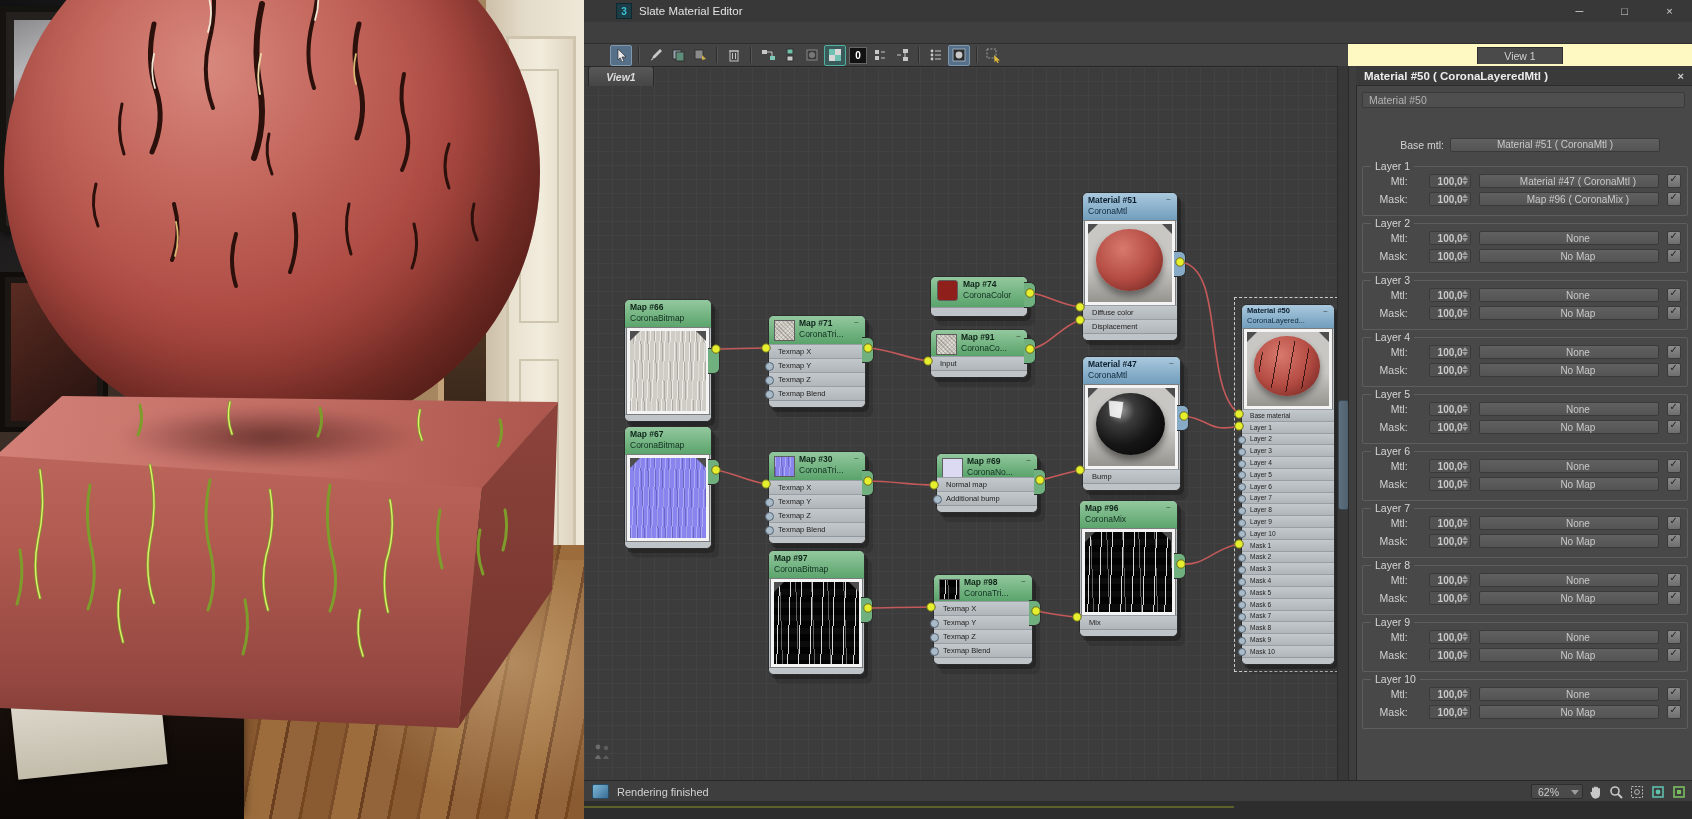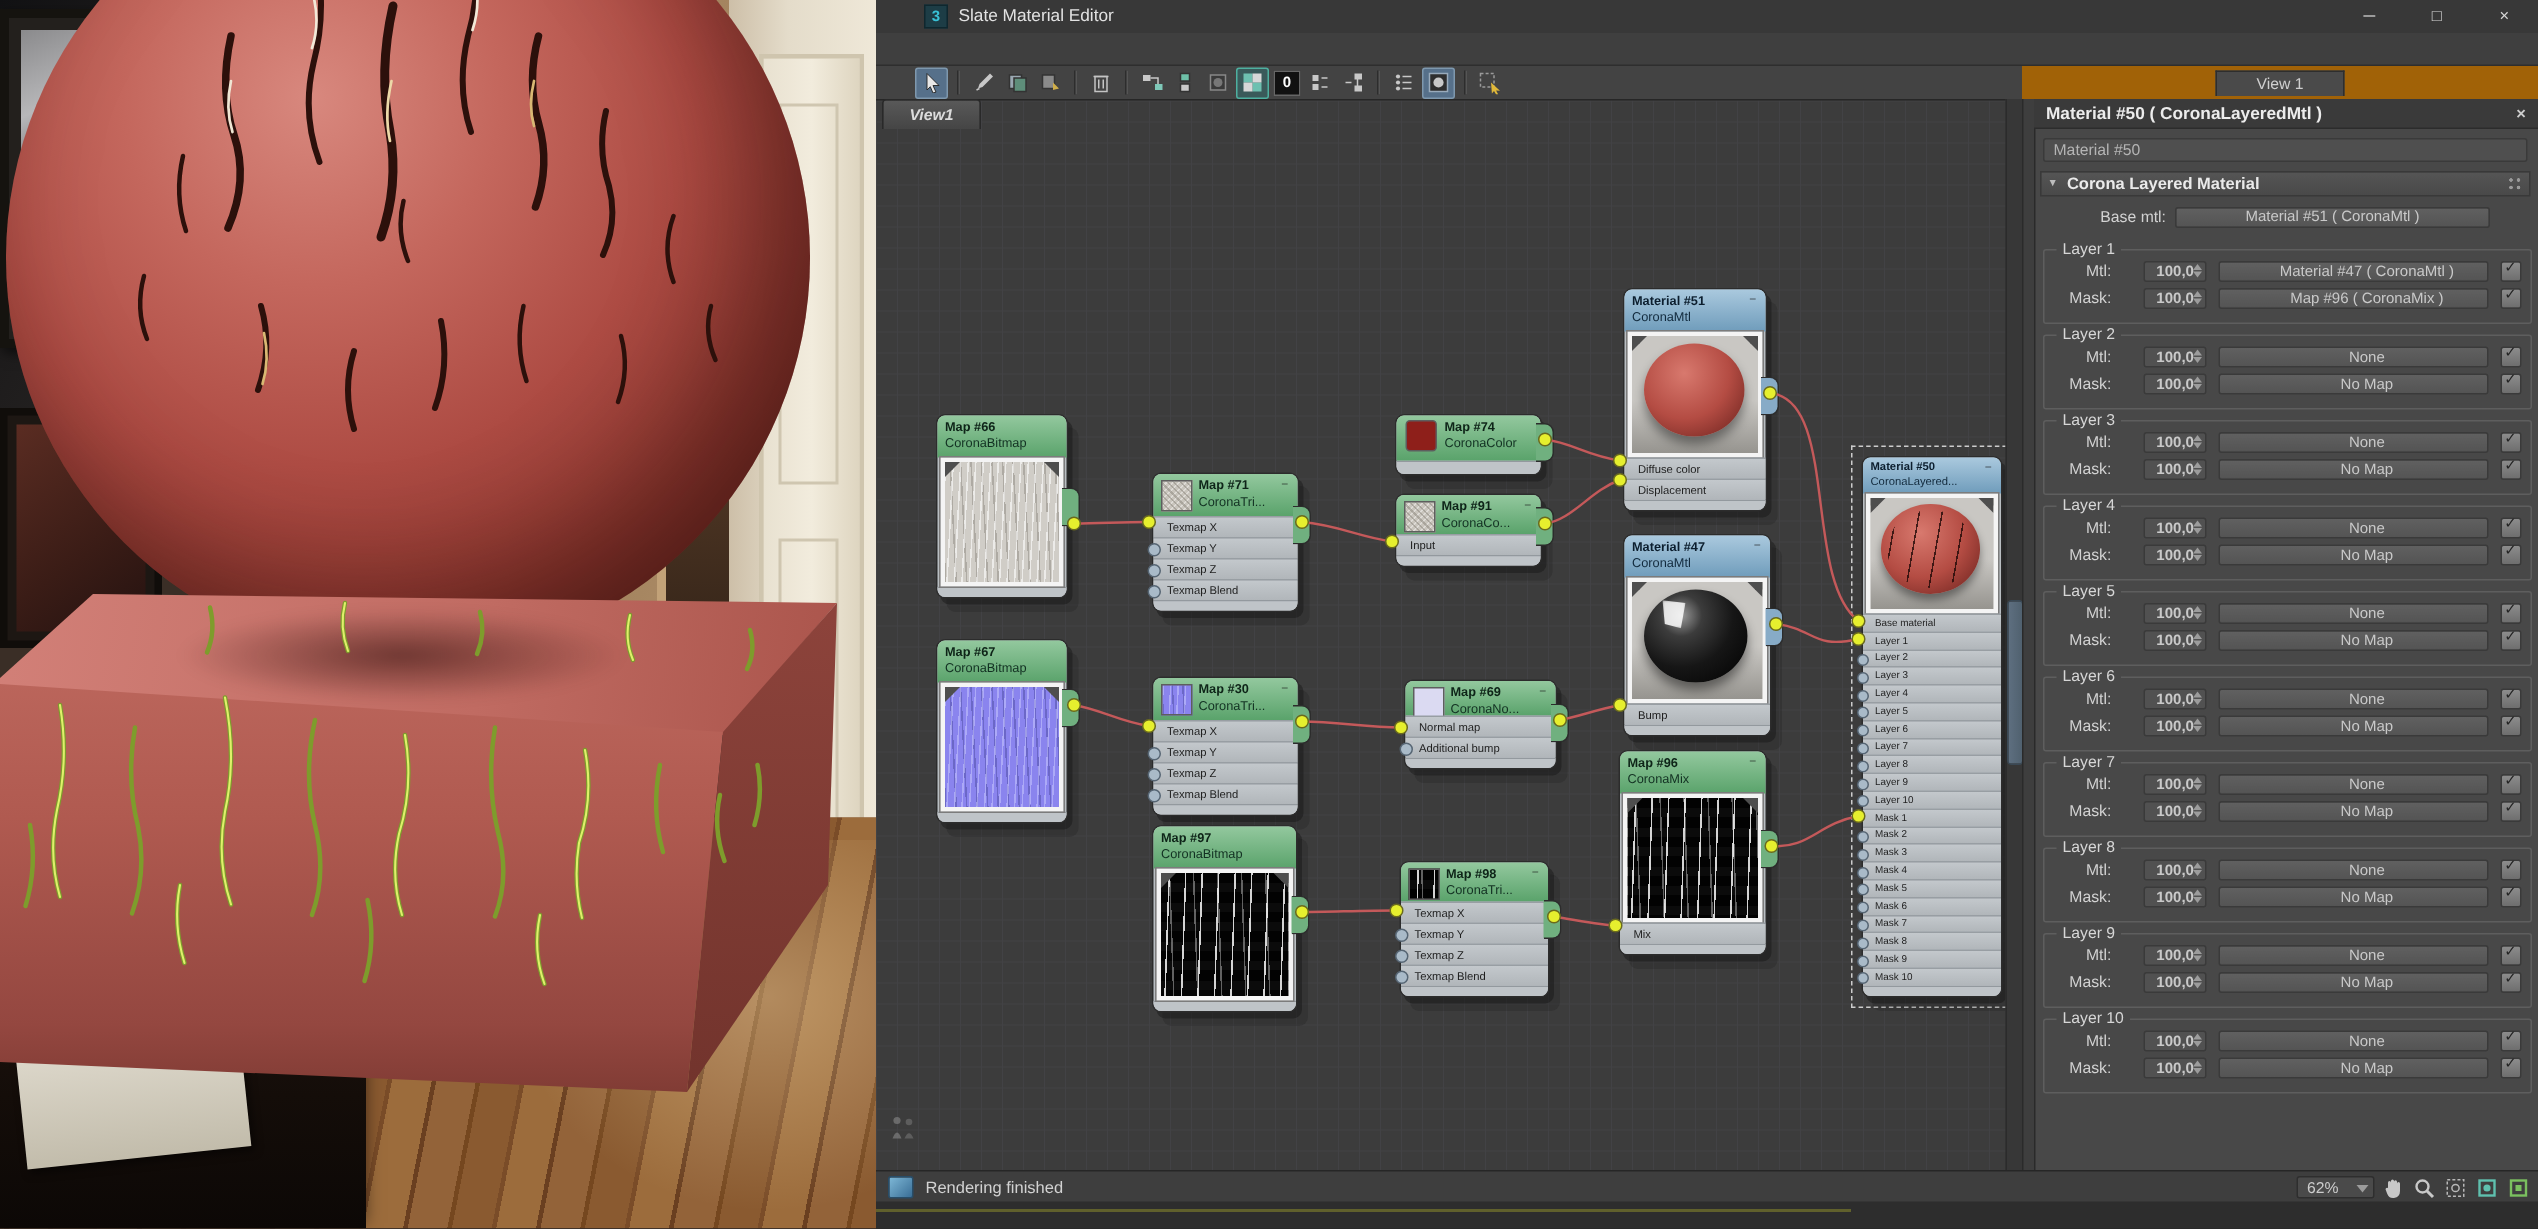--- a/index.html
+++ b/index.html
@@ -67,7 +67,7 @@
   .tsep{width:1px;height:16px;background:#2d2d2d;border-right:1px solid #555;margin:0 4px;}
   .zerobox{width:16px;height:15px;background:#111;border:1px solid #666;color:#fff;font-size:10px;font-weight:bold;
     display:flex;align-items:center;justify-content:center;}
-  #docktabs{left:1348px;top:44px;width:344px;height:22px;background:#a16207;border-bottom:1px solid #2e2e2e;display:flex;align-items:center;justify-content:center;}
+  #docktabs{left:1348px;top:44px;width:344px;height:22px;background:#fef9c3;border-bottom:1px solid #2e2e2e;display:flex;align-items:center;justify-content:center;}
   .docktab{font-size:10.5px;color:#cfcfcf;background:#4a4a4a;border:1px solid #2e2e2e;border-bottom:none;padding:2px 26px;}
 
   

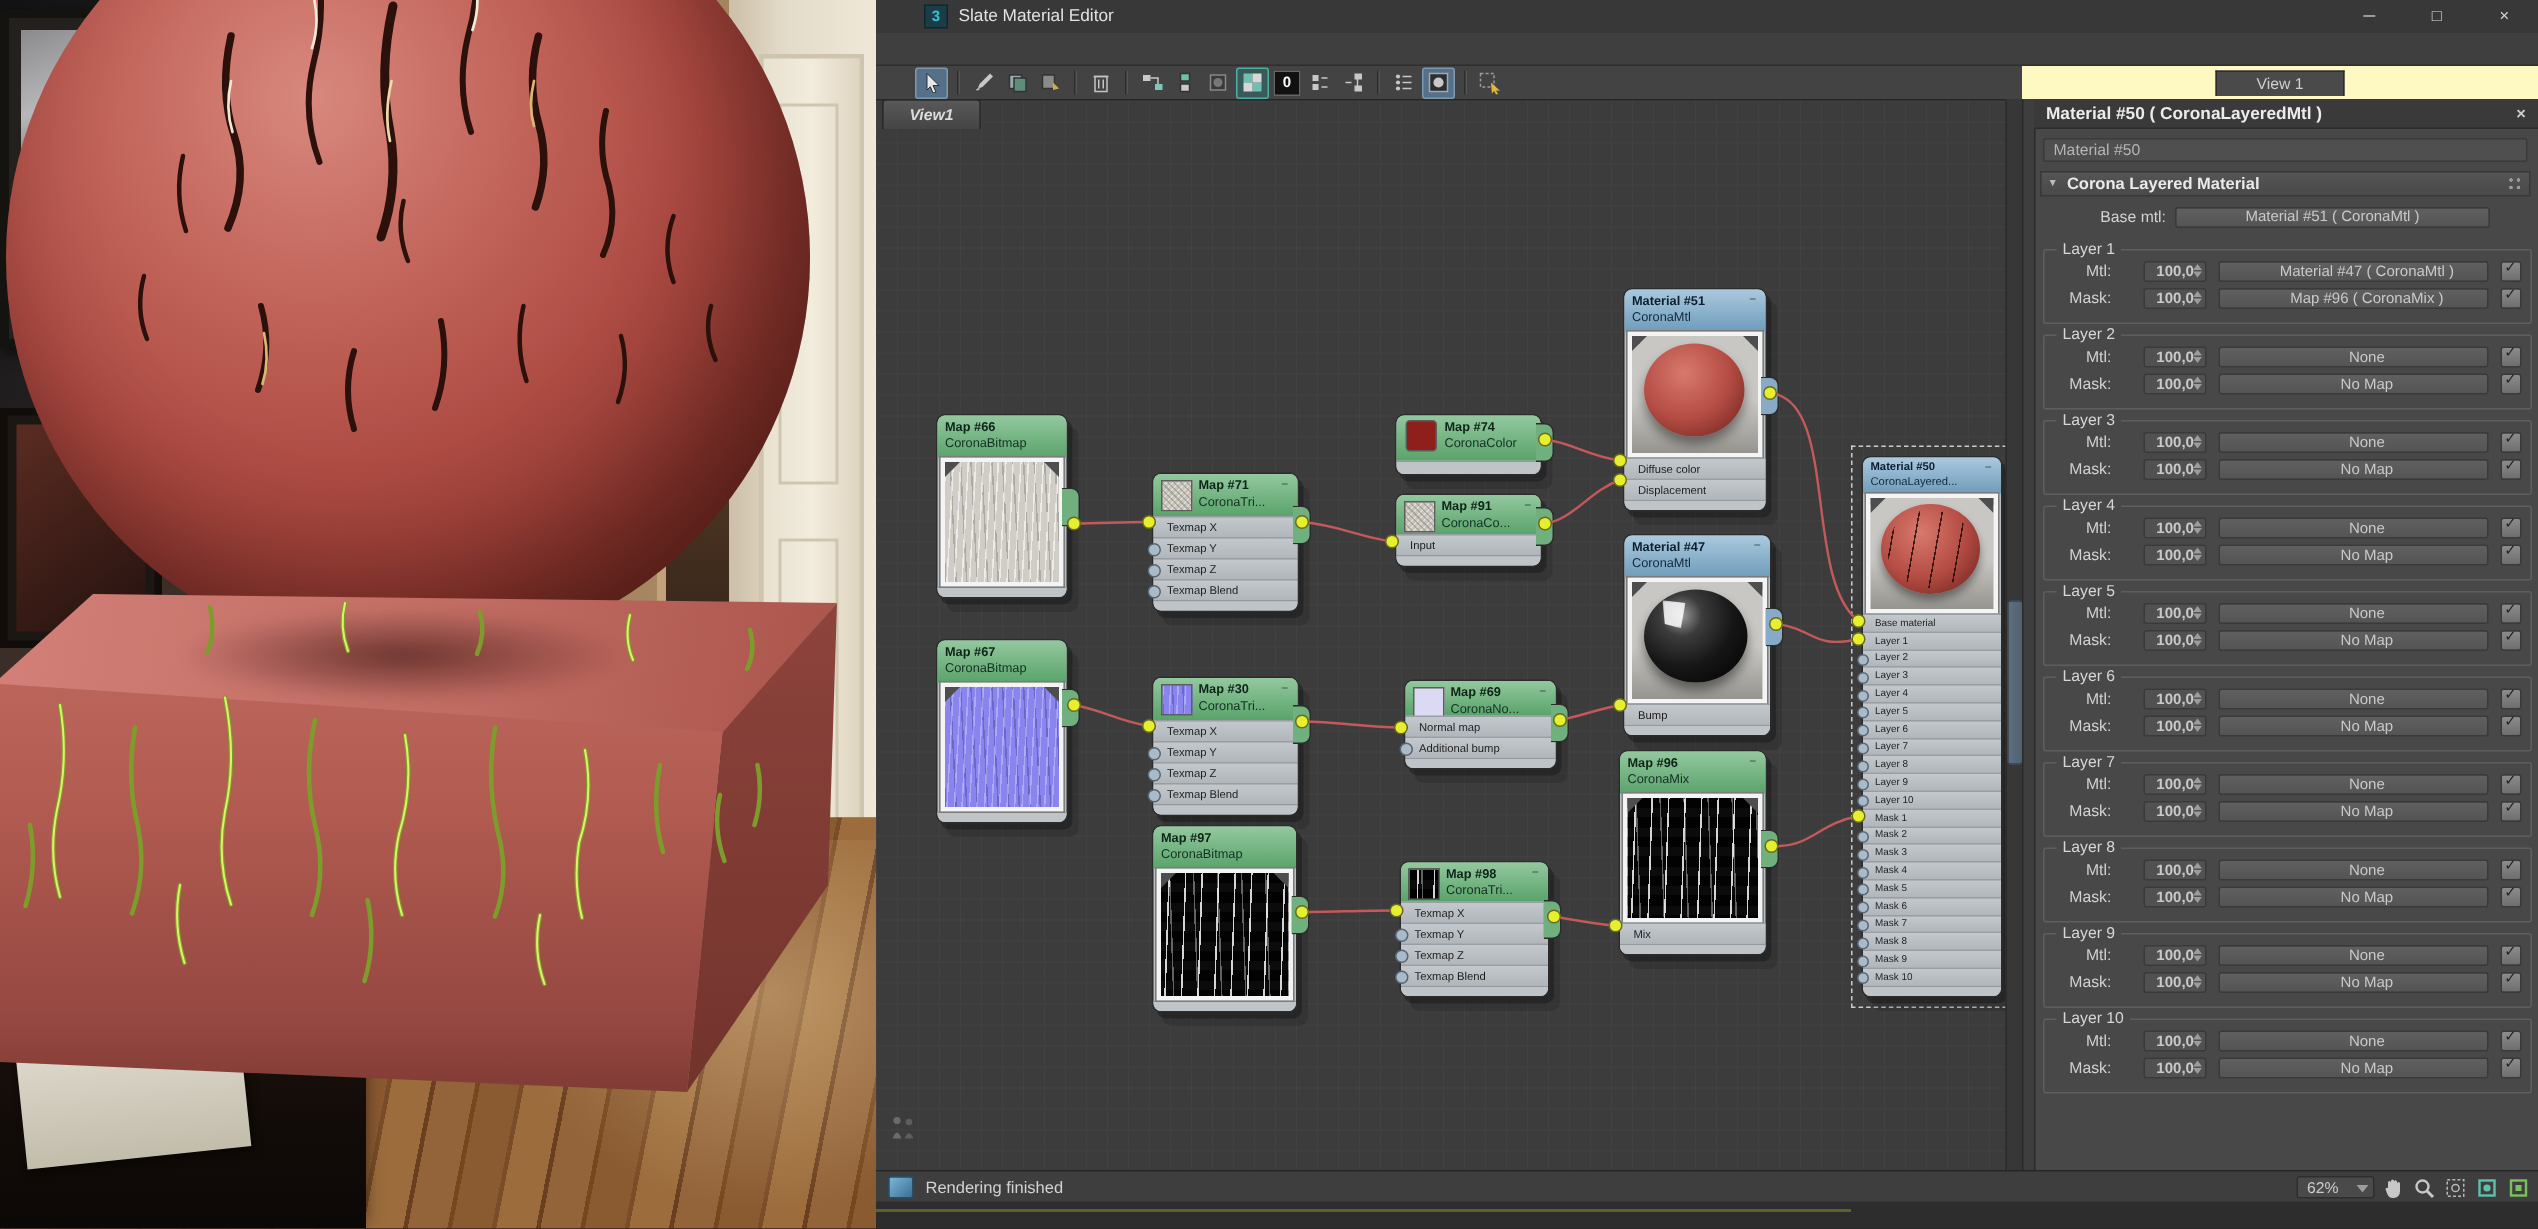--- a/index.html
+++ b/index.html
@@ -837,11 +837,6 @@
     <span class="x">×</span>
   </div>
   <div id="namefield" class="abs">Material #50</div>
-  <div id="rollout" class="abs">
-    <span class="arr">▼</span>
-    <span>Corona Layered Material</span>
-    <span class="dots"></span>
-  </div>
   <div class="baserow abs">
     <span class="plabel" style="width:82px;text-align:right;margin-right:6px">Base mtl:</span>
     <span class="pbtn" style="width:210px;height:14px">Material #51 ( CoronaMtl )</span>

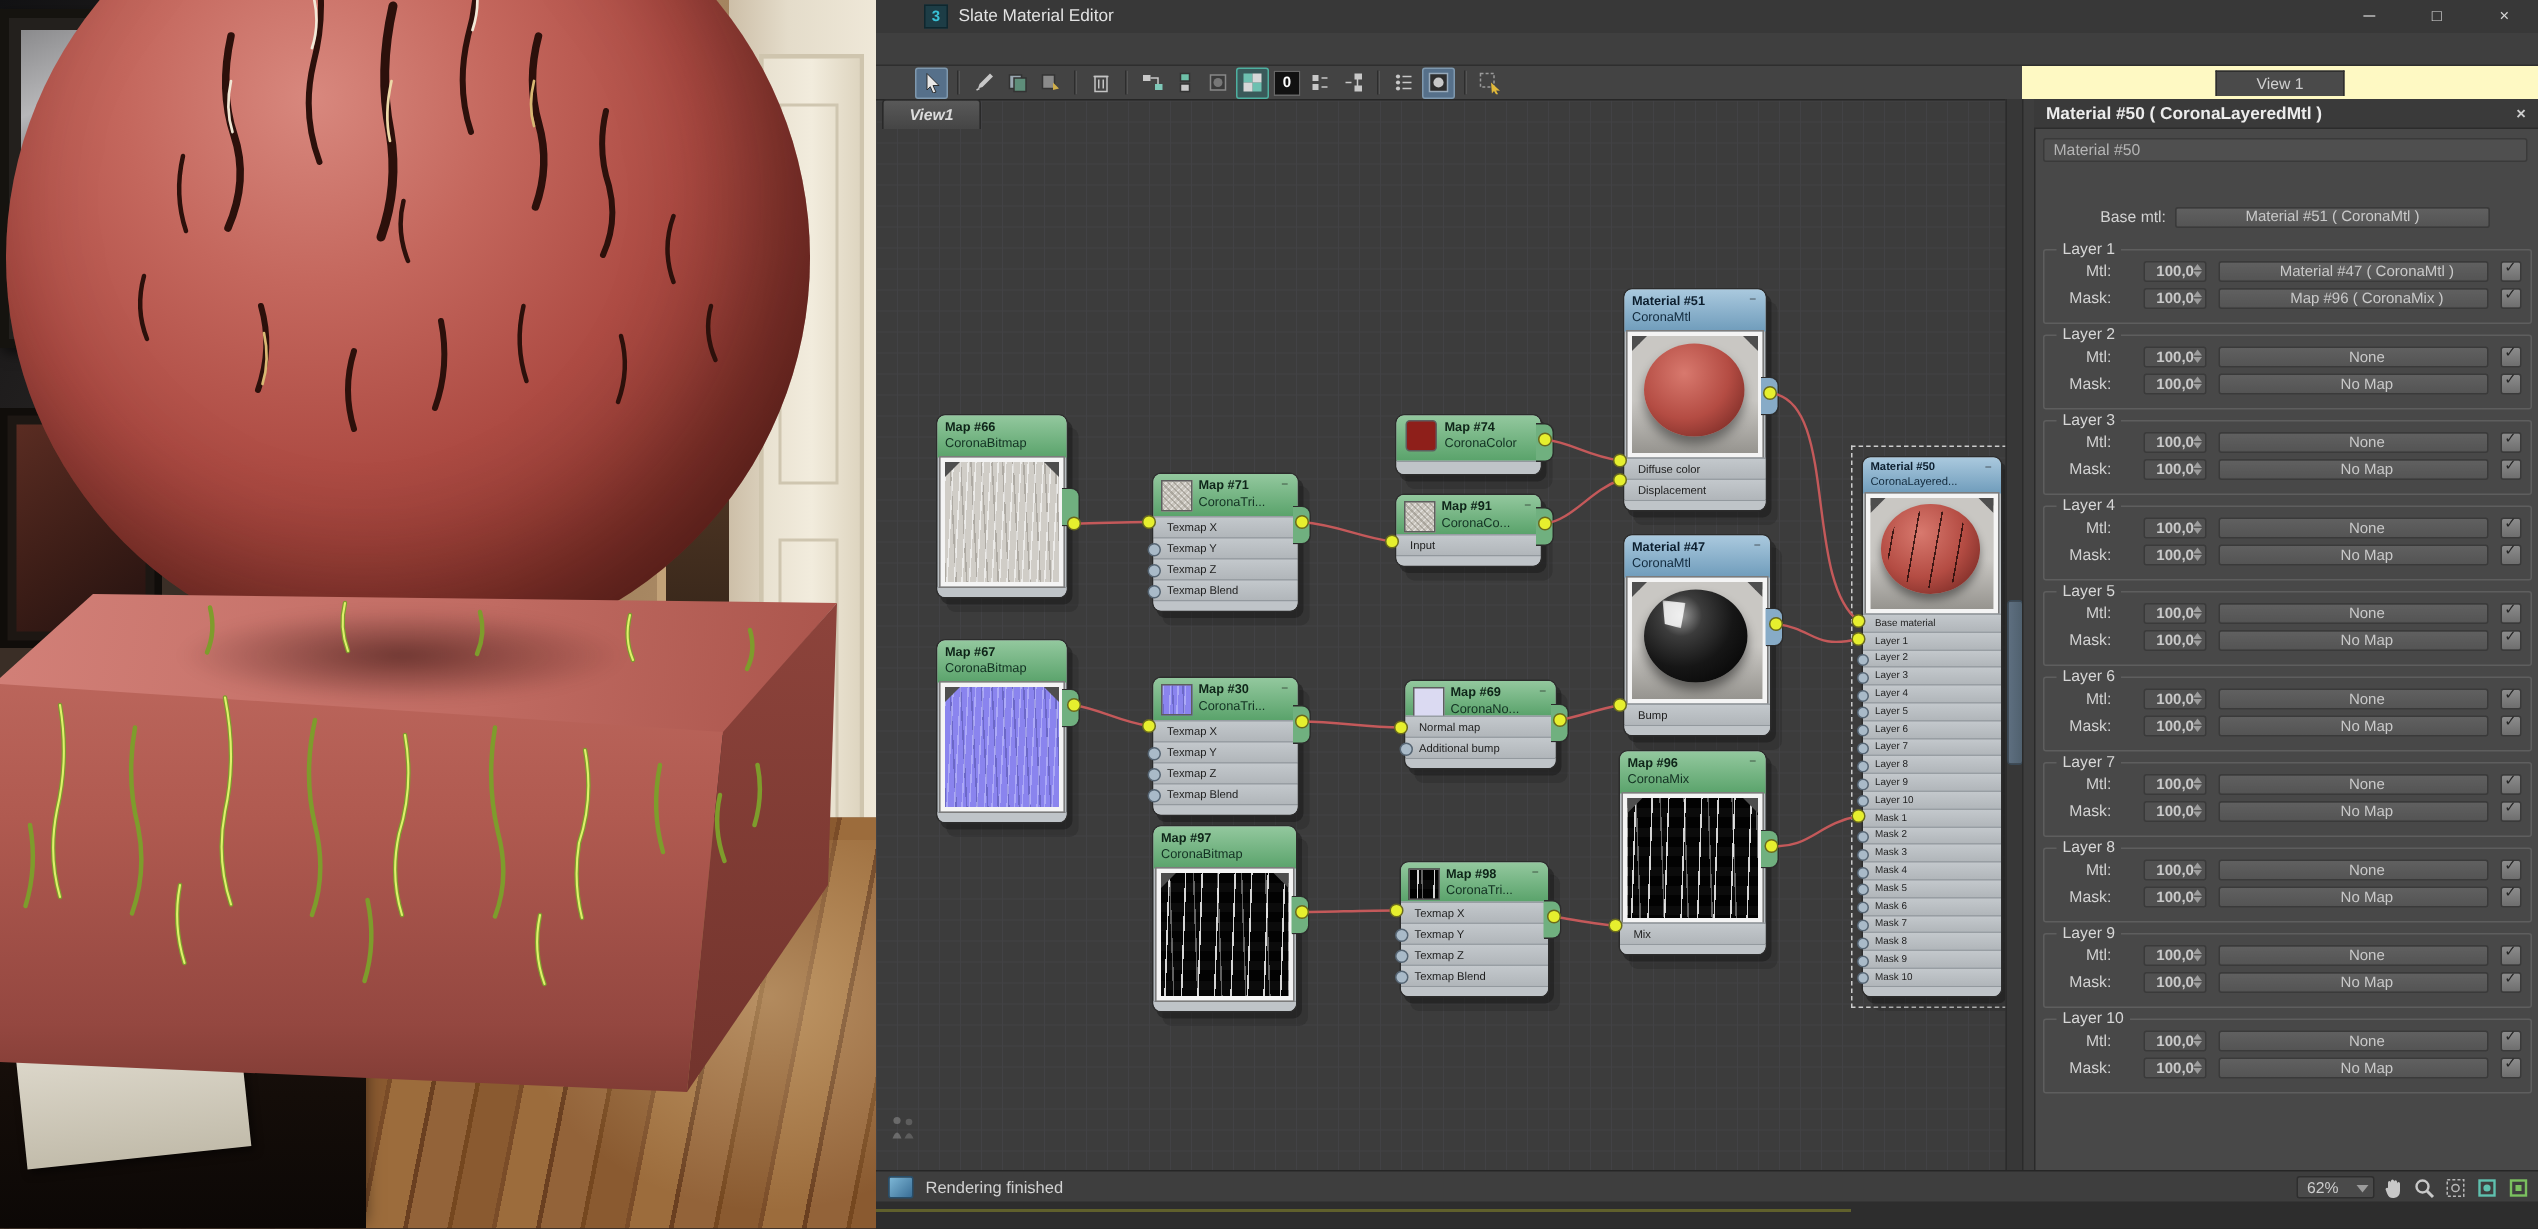--- a/index.html
+++ b/index.html
@@ -417,7 +417,7 @@
   <div id="canvas" class="abs"></div>
   <div id="viewtab" class="abs">View1</div>
 
-  <div class="node green abs" style="left:624px;top:276px;width:86px">
+  <div class="node green abs" style="left:624px;top:299px;width:86px">
     <div class="nhead">
         <div>
           <div class="nh-title">Map #66</div>

